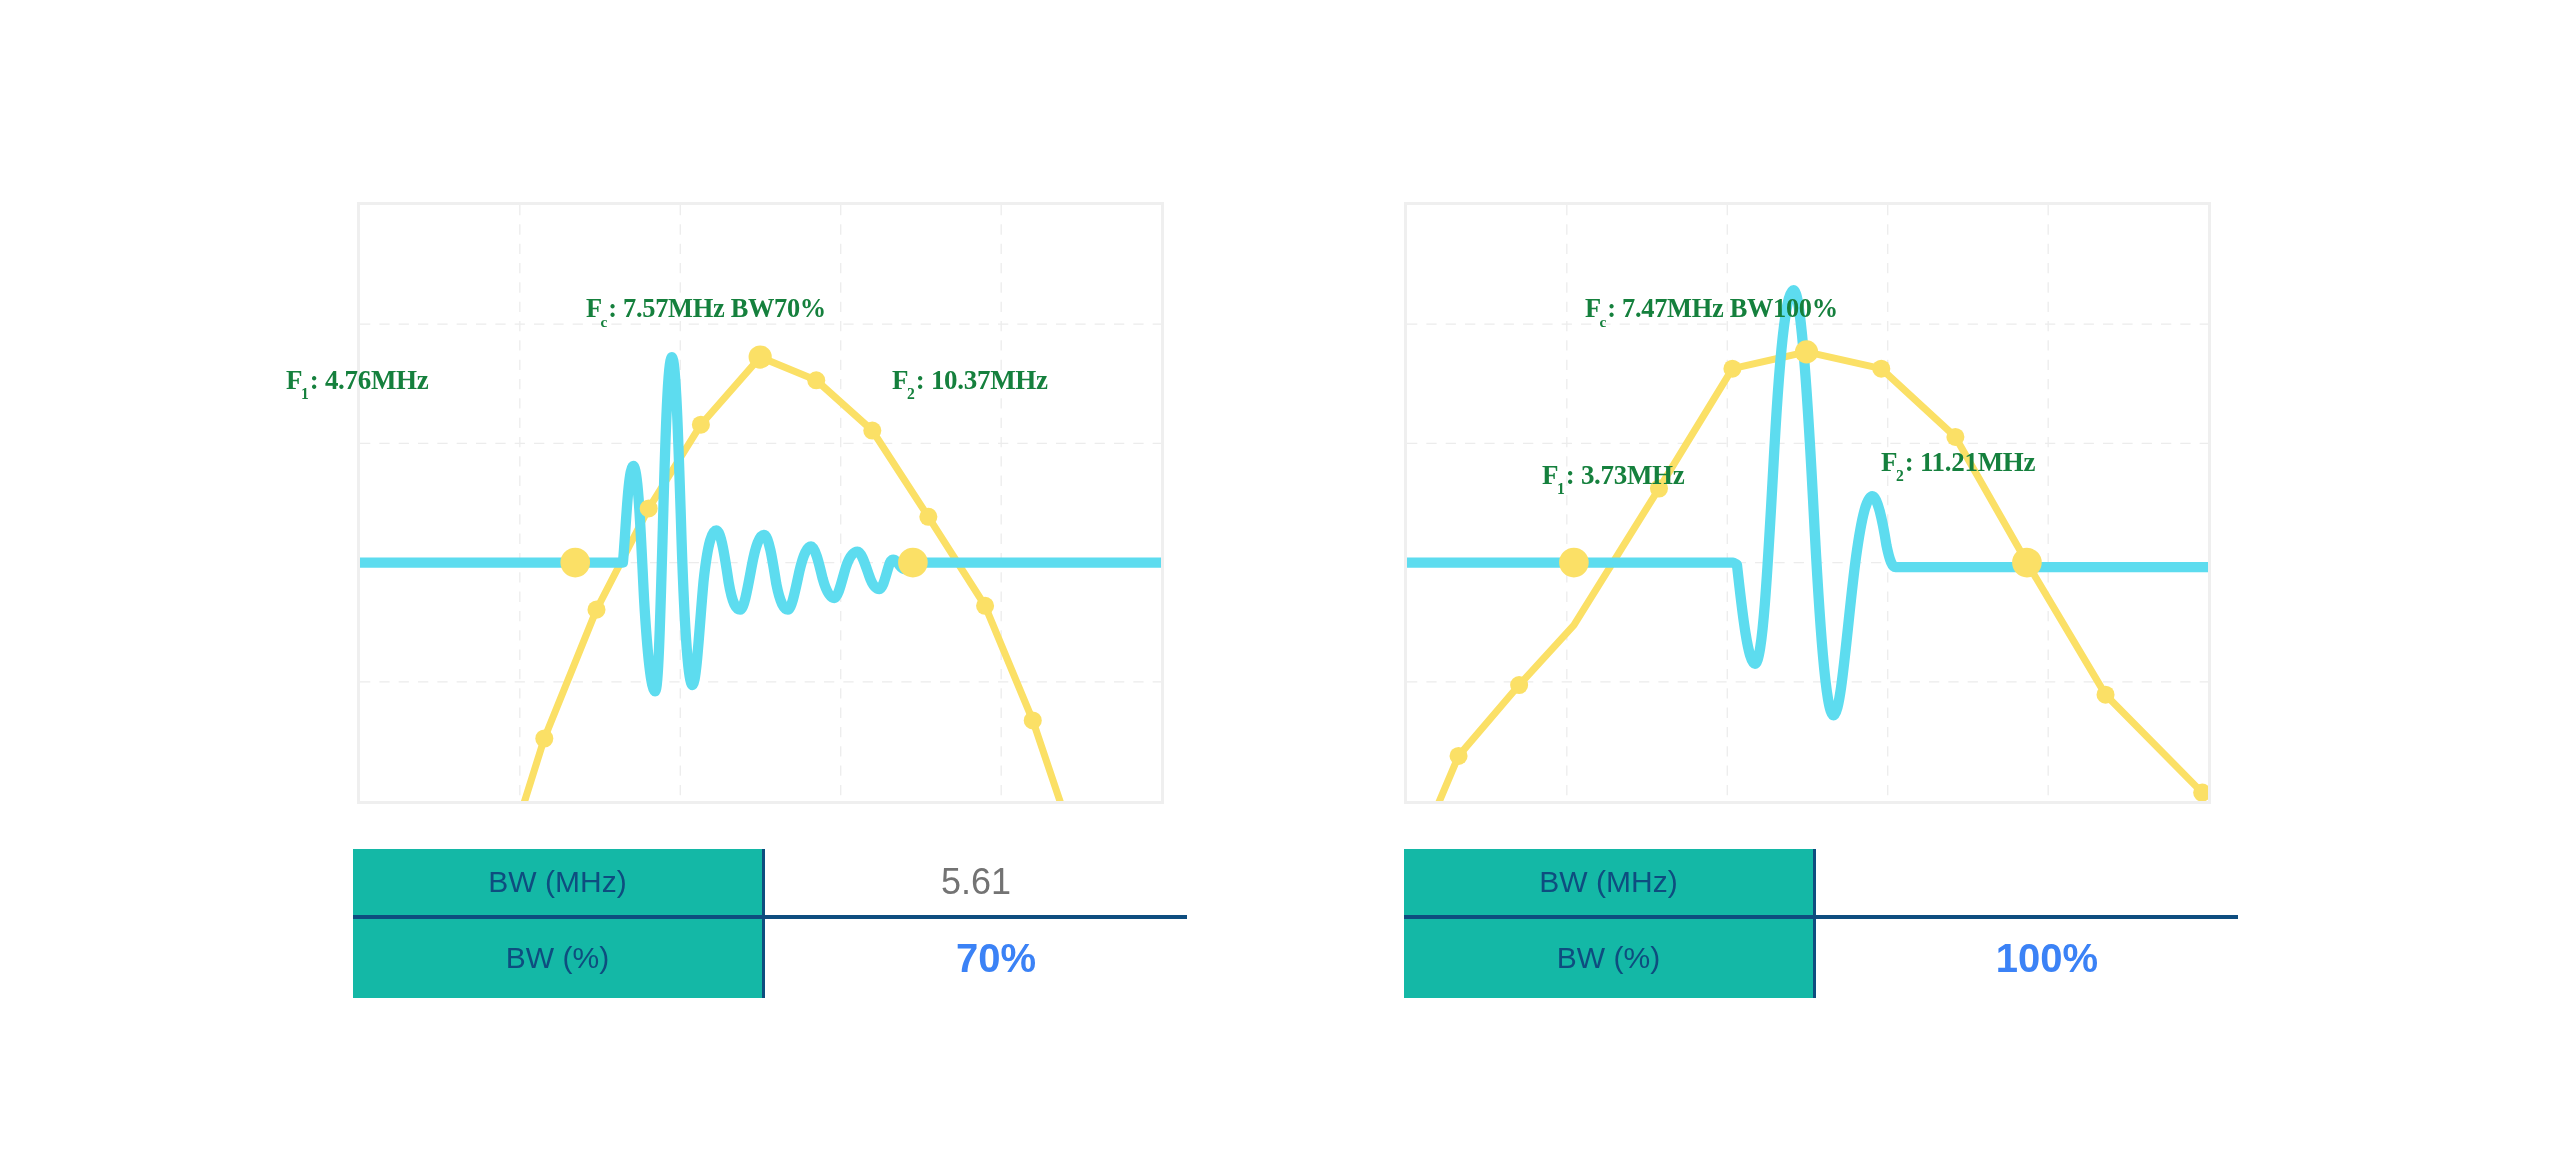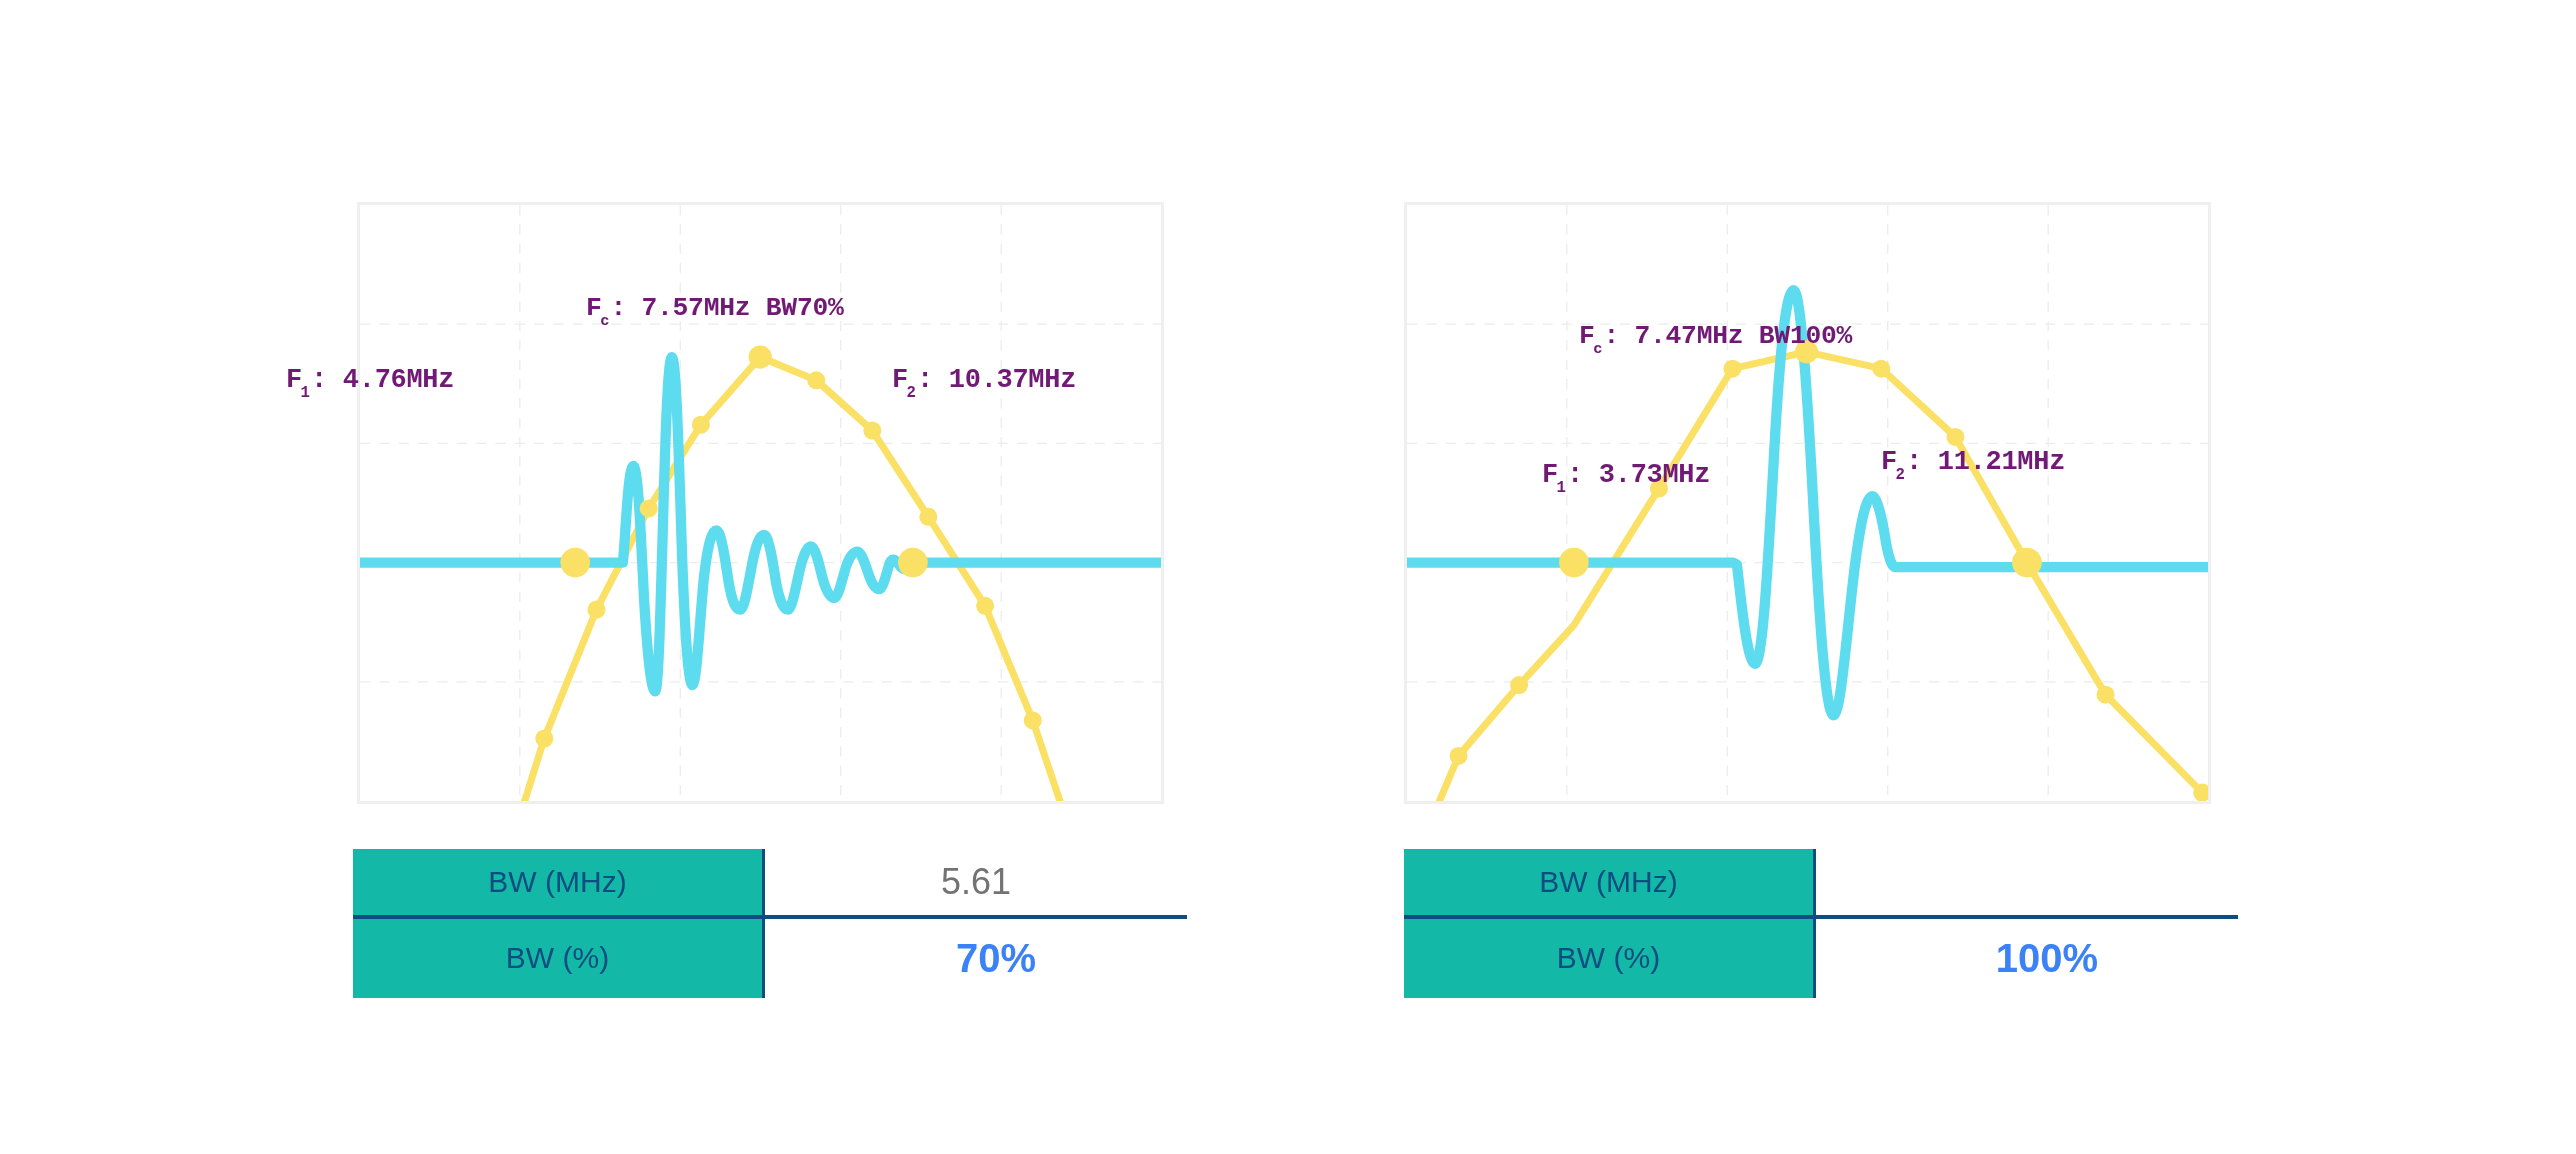--- a/index.html
+++ b/index.html
@@ -13,8 +13,8 @@
   .plotbox{position:absolute;inset:0;border:3.2px solid #efefef;box-sizing:border-box;background:#ffffff;}
   .plotsvg{position:absolute;left:0;top:0;width:100%;height:100%;display:block;}
 
-  .annot{position:absolute;color:#701a75;font-weight:700;white-space:nowrap;
-         font-family:Liberation Mono, monospace;letter-spacing:-0.3px;}
+  .annot{position:absolute;color:#15803d;font-weight:700;white-space:nowrap;
+         font-family:Liberation Serif, serif;letter-spacing:-0.3px;}
   .annot .sub{font-size:0.58em;vertical-align:sub;position:relative;top:3.9px;left:-1.3px;}
 
   .a-fc{font-size:26.4px;}

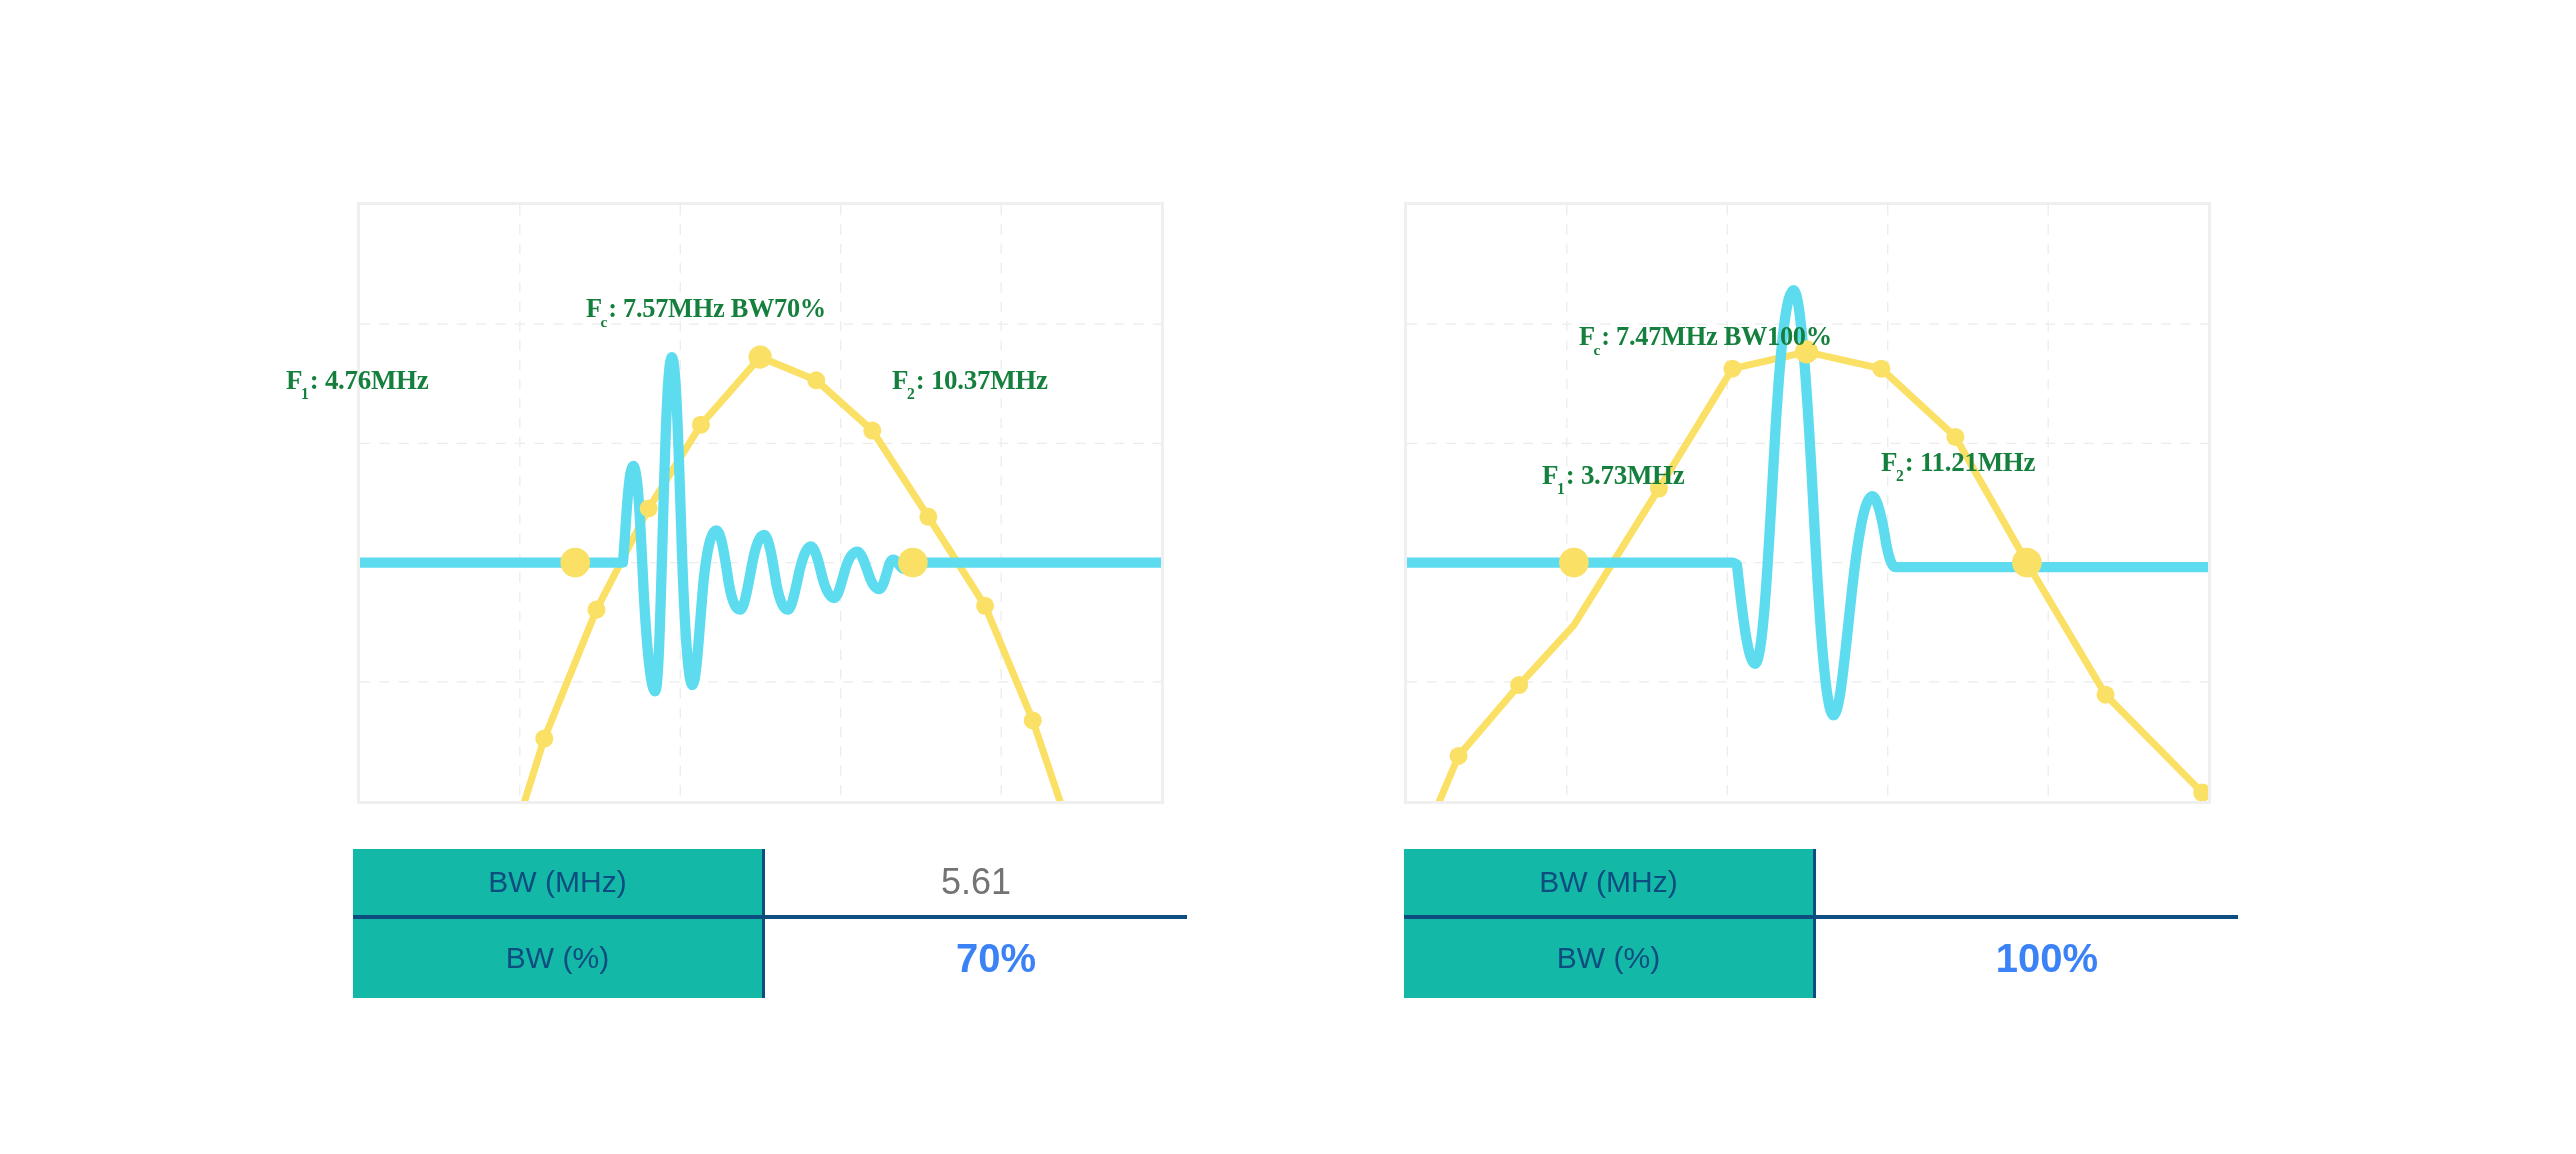--- a/index.html
+++ b/index.html
@@ -158,7 +158,7 @@
       </svg>
     </div>
 
-    <div class="annot a-fc" style="left:175px;top:91px;margin-top:28px;">
+    <div class="annot a-fc" style="left:181px;top:91px;">
       <span>F</span><span class="sub">c</span><span>: 7.47MHz BW100%</span>
     </div>
 

